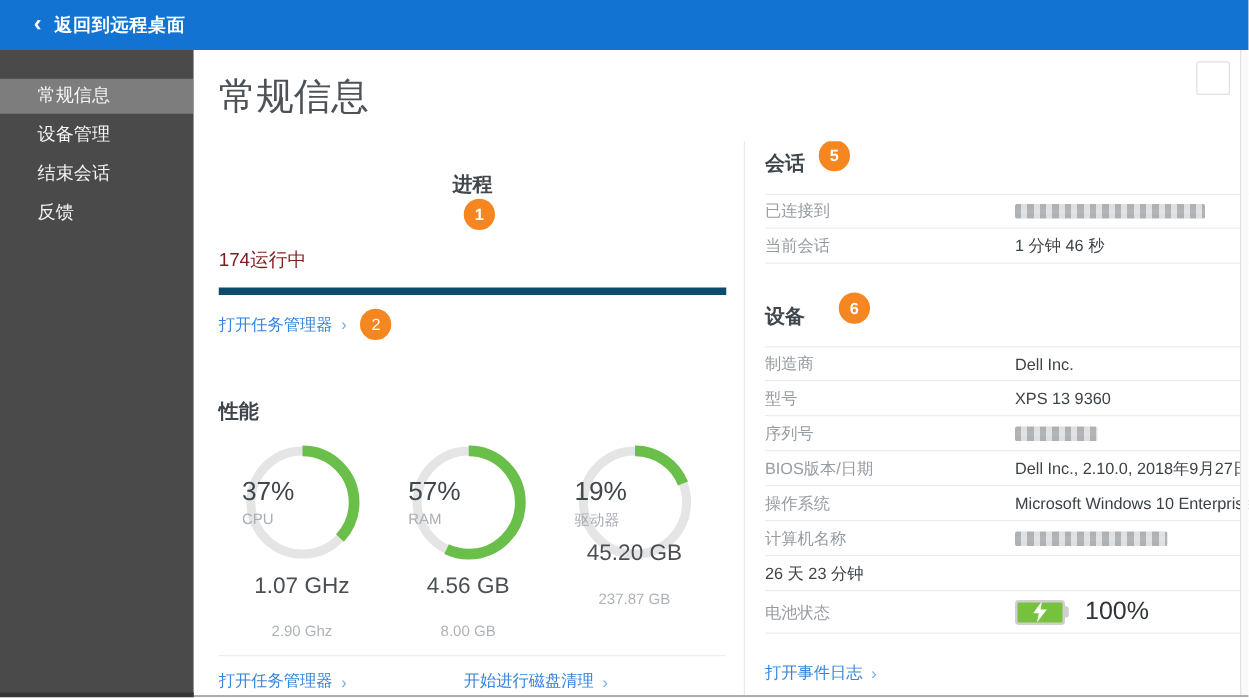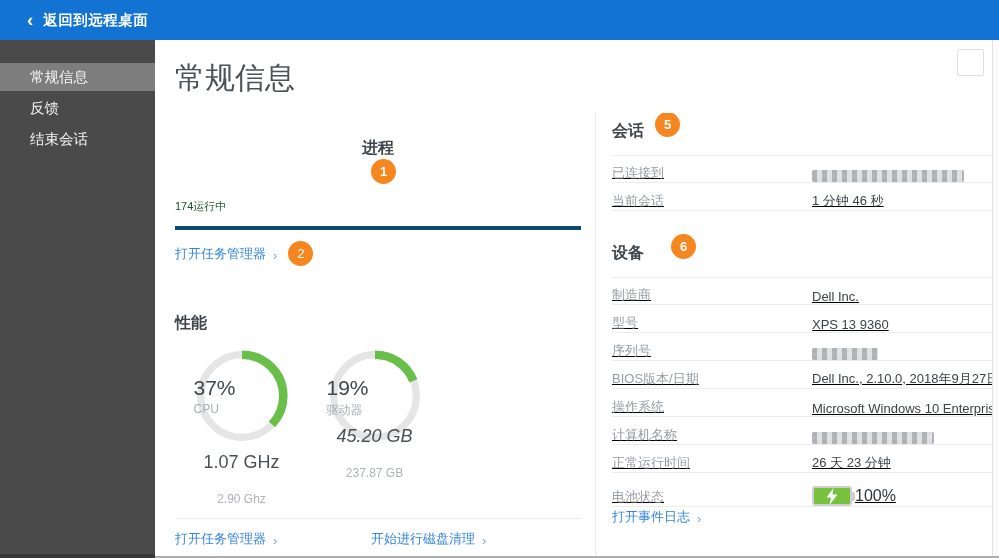--- a/index.html
+++ b/index.html
@@ -96,6 +96,7 @@
   <div class="sidebar">
     <div class="side-list" id="side-list">
         <div class="side-item active">常规信息</div>
+        <div class="side-item">设备管理</div>
         <div class="side-item">反馈</div>
         <div class="side-item">结束会话</div>
       </div>

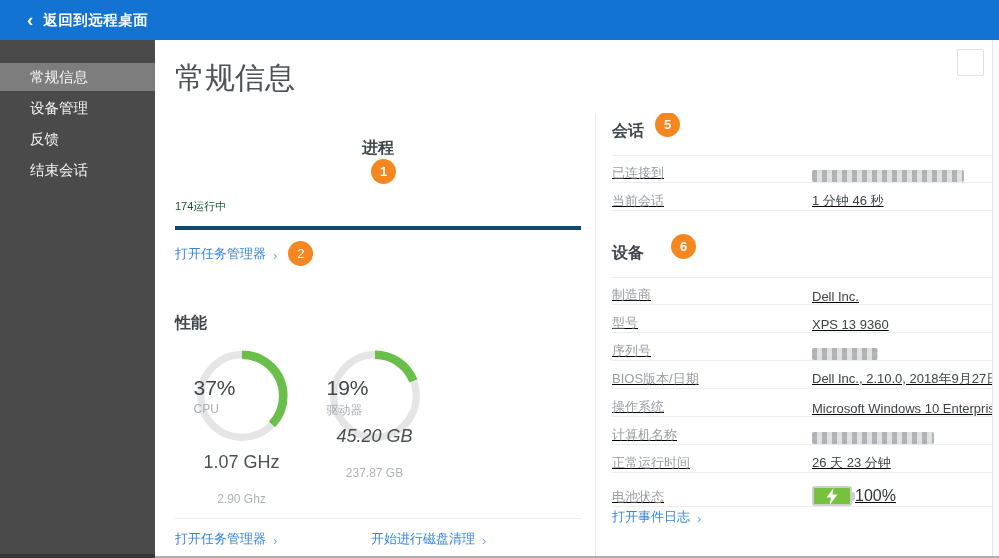--- a/index.html
+++ b/index.html
@@ -97,8 +97,8 @@
     <div class="side-list" id="side-list">
         <div class="side-item active">常规信息</div>
         <div class="side-item">设备管理</div>
+        <div class="side-item">结束会话</div>
         <div class="side-item">反馈</div>
-        <div class="side-item">结束会话</div>
       </div>
   </div>
   <div class="side-bottom-edge"></div>

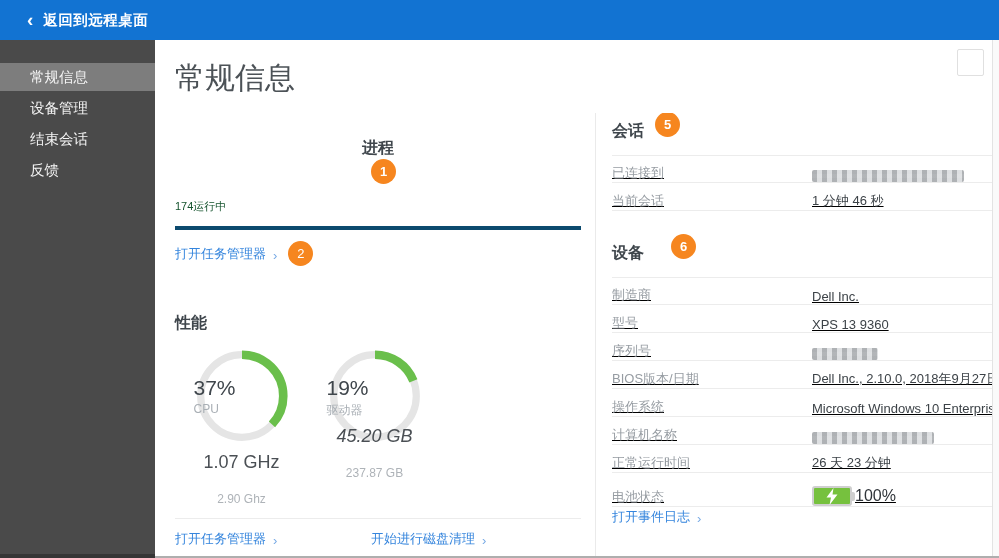--- a/index.html
+++ b/index.html
@@ -66,8 +66,8 @@
     border-radius:2px; filter:blur(.6px); }
 
   
-  .trow { display:flex; align-items:flex-end; height:28px; border-bottom:1px solid #ececec;
-    font-size:13px;text-decoration:underline; }
+  .trow { display:flex; align-items:center; height:28px; border-bottom:1px solid #ececec;
+    font-size:13px; }
   .trow:first-child { border-top:1px solid #ececec; }
   .trow.tall { height:34px; }
   .tlabel { width:200px; color:#969ca2; flex:0 0 auto; white-space:nowrap; }

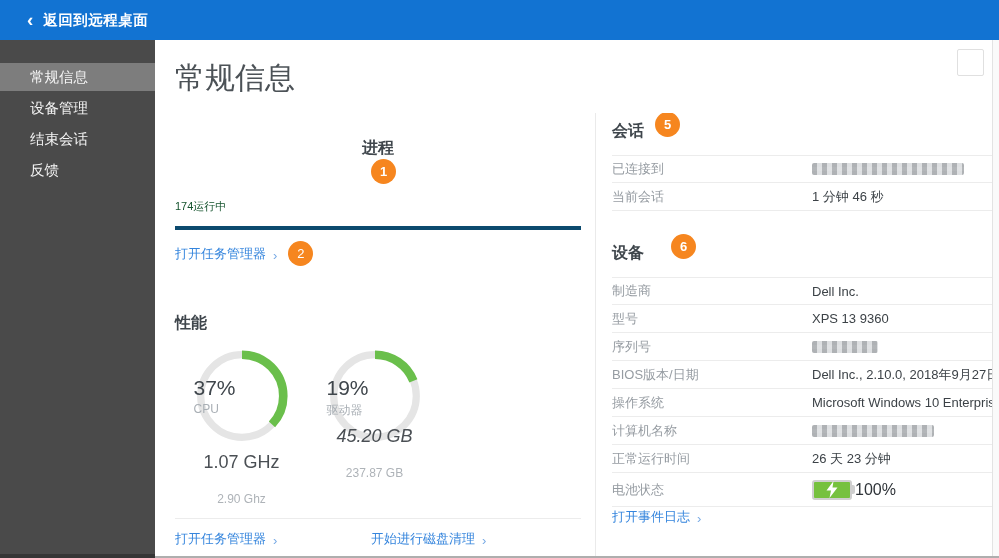--- a/index.html
+++ b/index.html
@@ -42,8 +42,8 @@
 
   .mt26 { margin-top:38px;flex-direction:column; } .mt36 { margin-top:36px; } .mt30 { margin-top:30px;gap:16px; }
 
-  .status-row { margin-top:15px; padding-bottom:12px; border-bottom:4px solid #0c4a6e;
-    font-size:11px; color:#14532d; }
+  .status-row { margin-top:15px; padding-bottom:12px; border-bottom:6px solid #0c4a6e;
+    font-size:15px; color:#7f1d1d; }
   .link-row { padding:11px 0; display:flex; align-items:center; }
   .link { color:#3585dd; font-size:13px; cursor:pointer; display:inline-flex; align-items:flex-end; white-space:nowrap; }
   .link .chev { margin-left:7px; font-size:13px; color:#77a9e5; }

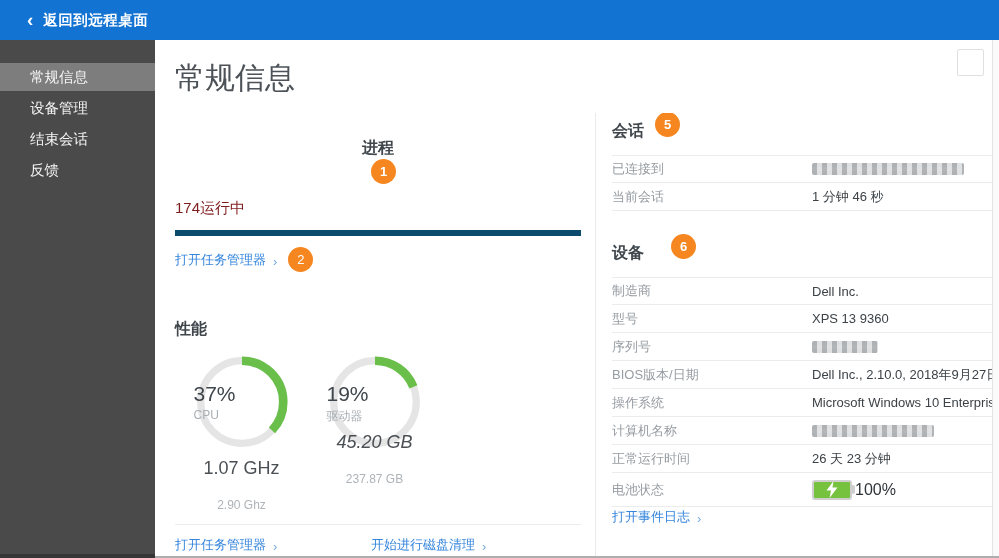--- a/index.html
+++ b/index.html
@@ -45,7 +45,7 @@
   .status-row { margin-top:15px; padding-bottom:12px; border-bottom:6px solid #0c4a6e;
     font-size:15px; color:#7f1d1d; }
   .link-row { padding:11px 0; display:flex; align-items:center; }
-  .link { color:#3585dd; font-size:13px; cursor:pointer; display:inline-flex; align-items:flex-end; white-space:nowrap; }
+  .link { color:#3585dd; font-size:13px; cursor:pointer; display:inline-flex; align-items:center; white-space:nowrap; }
   .link .chev { margin-left:7px; font-size:13px; color:#77a9e5; }
 
   

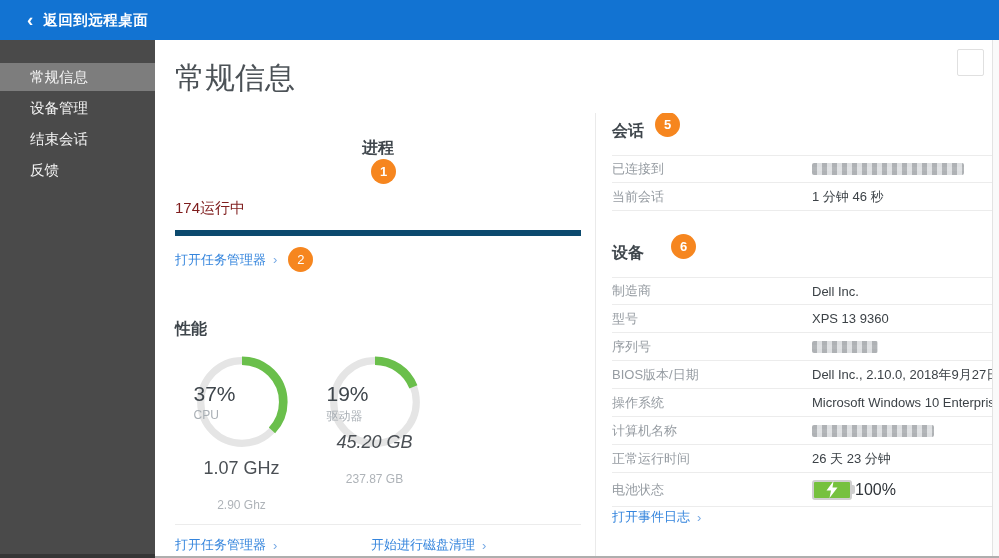--- a/index.html
+++ b/index.html
@@ -142,6 +142,19 @@
     <div class="gauge-sub">2.90 Ghz</div>
   </div>
 
+  <div class="gauge">
+    <svg viewBox="0 0 100 100">
+      <circle cx="50" cy="50" r="43" fill="none" stroke="#e5e5e5" stroke-width="7.5"></circle>
+      <circle class="arc" cx="50" cy="50" r="43" fill="none" stroke="#6abf4b" stroke-width="9" transform="rotate(-90 50 50)" stroke-dasharray="154.0 270.2"></circle>
+      <g class="gtext"></g>
+    </svg>
+    <div class="gauge-center" style="position:relative; margin-top:-68px; height:40px; width:96px;">
+      <div class="gauge-pct">57%</div>
+      <div class="gauge-lbl">RAM</div>
+    </div>
+    <div class="gauge-val" style="margin-top:36px;">4.56 GB</div>
+    <div class="gauge-sub">8.00 GB</div>
+  </div>
 
   <div class="gauge">
     <svg viewBox="0 0 100 100">

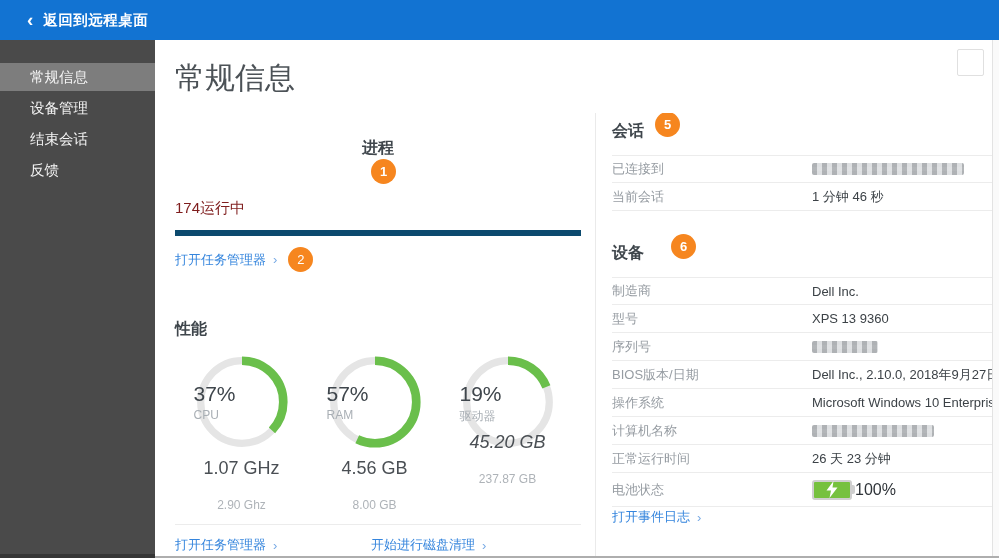--- a/index.html
+++ b/index.html
@@ -166,7 +166,7 @@
       <div class="gauge-pct">19%</div>
       <div class="gauge-lbl">驱动器</div>
     </div>
-    <div class="gauge-val" style="font-style:italic;">45.20 GB</div>
+    <div class="gauge-val" style="">45.20 GB</div>
     <div class="gauge-sub">237.87 GB</div>
   </div>
 </div>

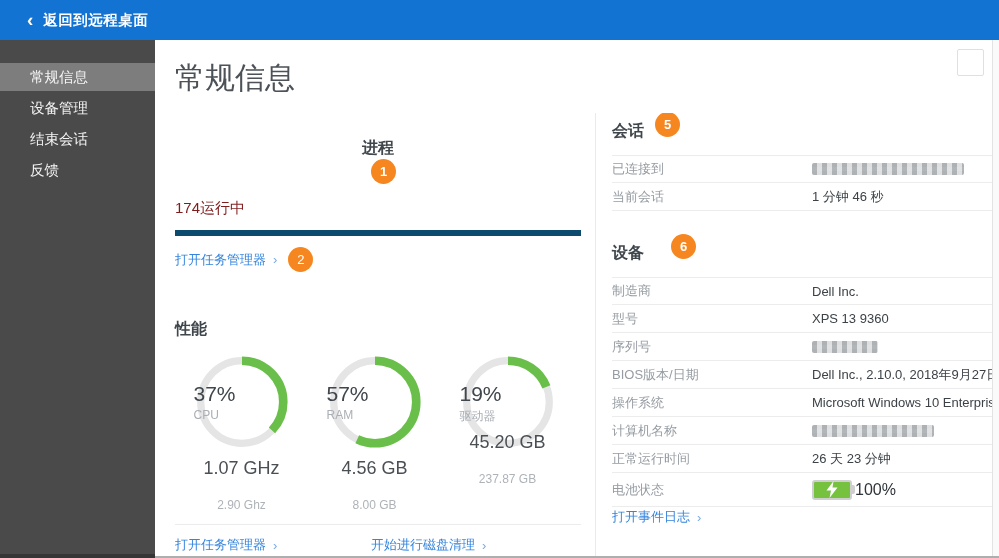--- a/index.html
+++ b/index.html
@@ -248,7 +248,6 @@
   </div>
 
   <div class="trow">
-    <div class="tlabel">正常运行时间</div>
     <div class="tvalue">26 天 23 分钟</div>
   </div>
 

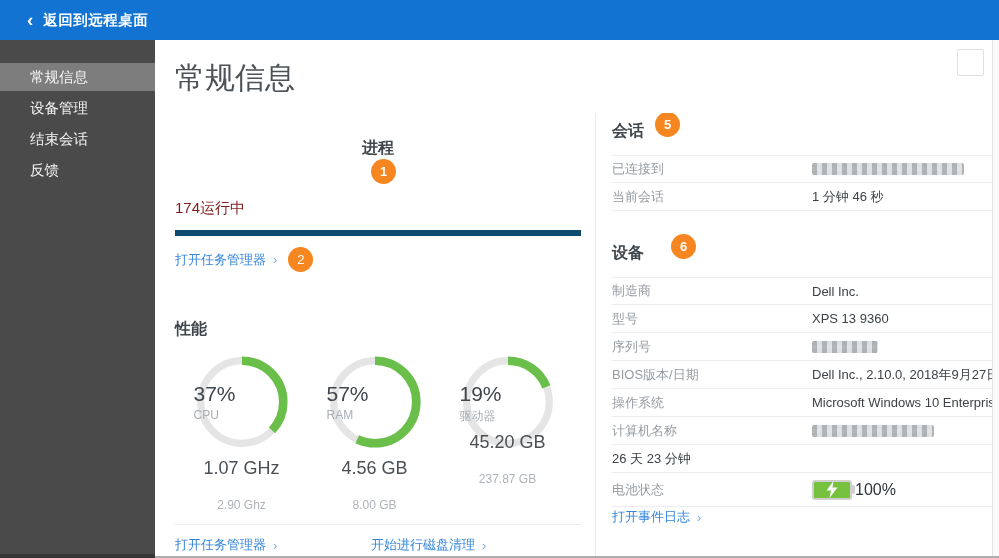--- a/index.html
+++ b/index.html
@@ -79,7 +79,7 @@
   .batt-body { width:40px; height:20px; border:2px solid #cfcfcf; border-radius:3px; background:#76c13e;
     display:flex; align-items:center; justify-content:center; }
   .batt-nub { width:3px; height:9px; background:#cfcfcf; border-radius:0 2px 2px 0; }
-  .batt-pct { font-size:16px; color:#2f3439; }
+  .batt-pct { font-size:20px; color:#2f3439; margin-left:13px; }
 </style>
 </head>
 <body>

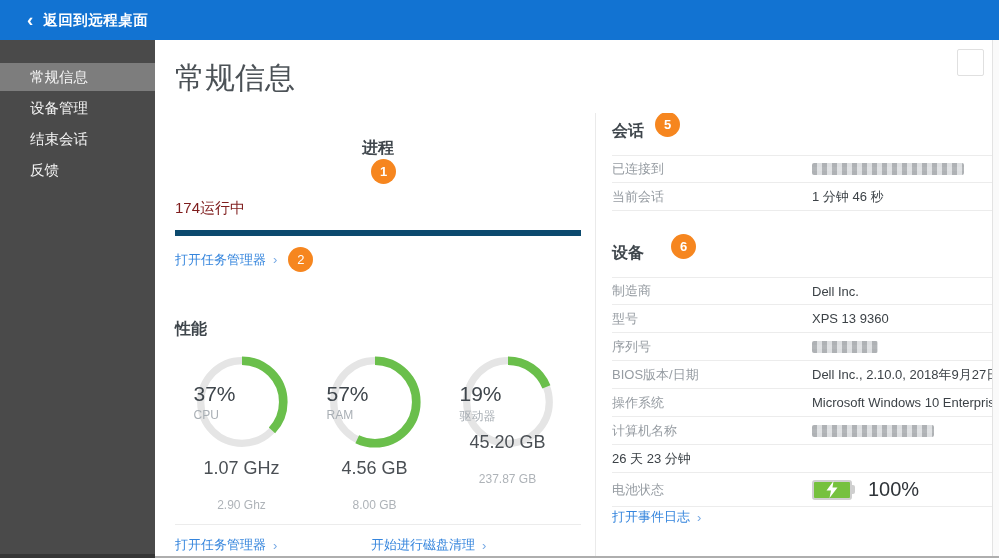--- a/index.html
+++ b/index.html
@@ -73,7 +73,7 @@
   .tlabel { width:200px; color:#969ca2; flex:0 0 auto; white-space:nowrap; }
   .tvalue { flex:1; color:#3c4247; white-space:nowrap; overflow:hidden; display:flex; align-items:center; }
   .sec-table { margin-top:11px; }
-  .right-link-row { margin-top:0; }
+  .right-link-row { margin-top:22px; }
 
   .battery { display:flex; align-items:center; }
   .batt-body { width:40px; height:20px; border:2px solid #cfcfcf; border-radius:3px; background:#76c13e;

